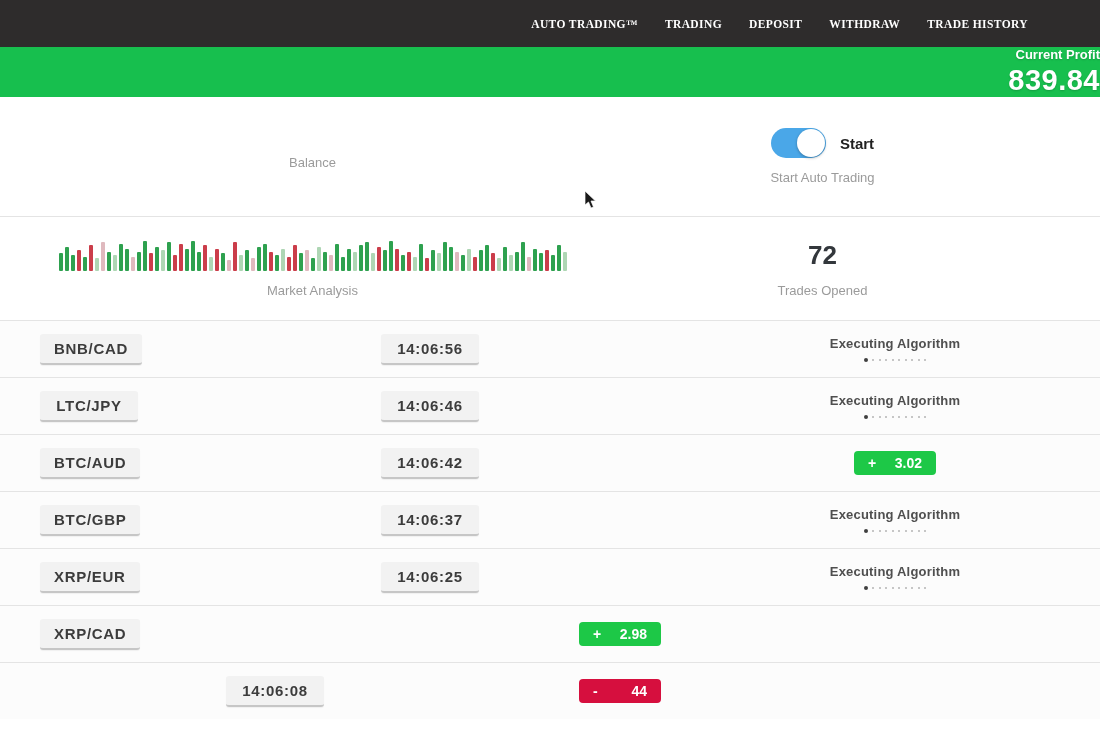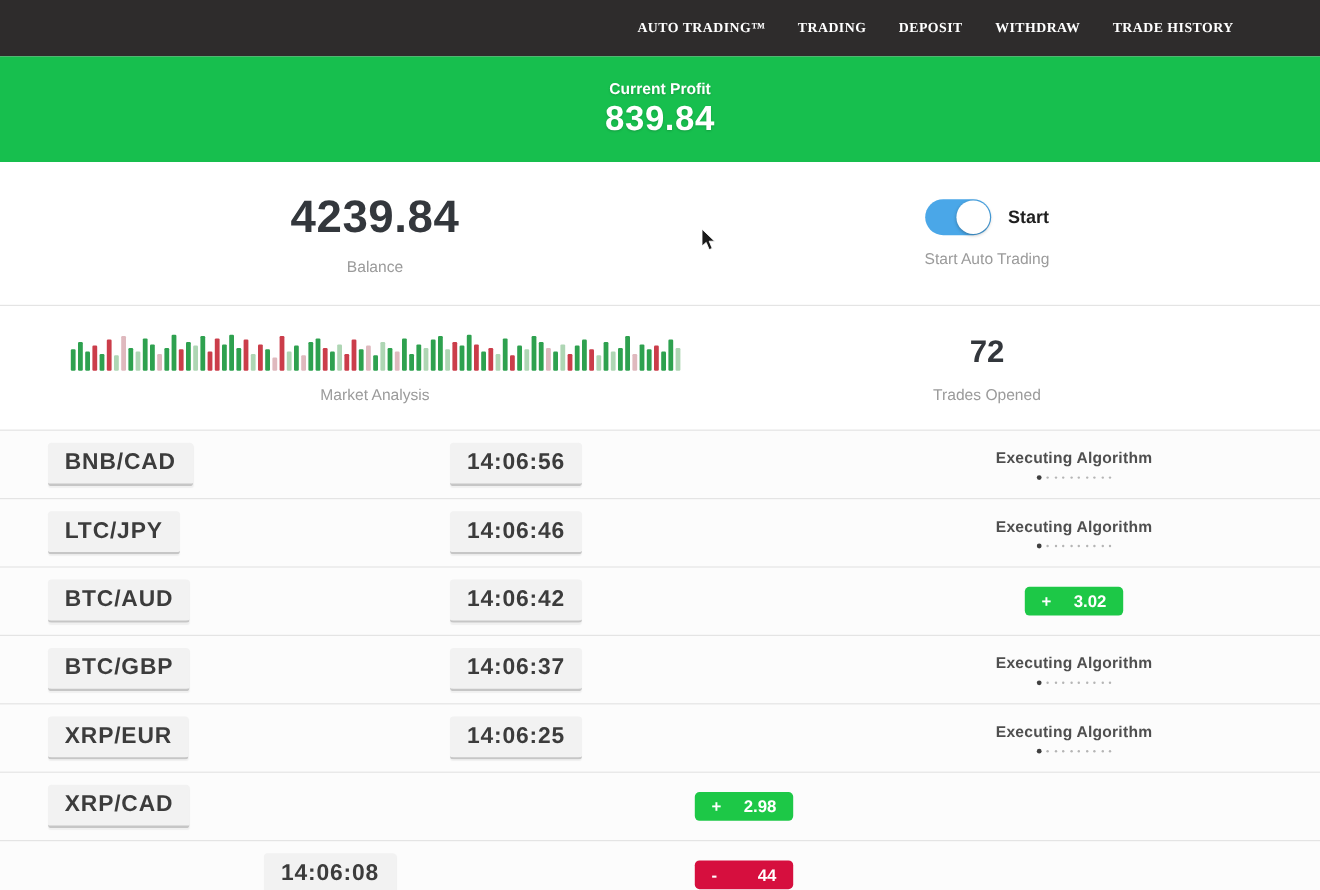--- a/index.html
+++ b/index.html
@@ -14,7 +14,7 @@
     cursor:pointer; white-space:nowrap;font-family:Liberation Serif, serif; }
 
   
-  .profit-banner { height:88px; background:#17bf4e; color:#fff; text-align:center;
+  .profit-banner { height:50px; background:#17bf4e; color:#fff; text-align:right;
     display:flex; flex-direction:column; justify-content:center; gap:2px;
     text-shadow:0 1px 2px rgba(0,0,0,.18); }
   .profit-label { font-size:13px; font-weight:bold; }

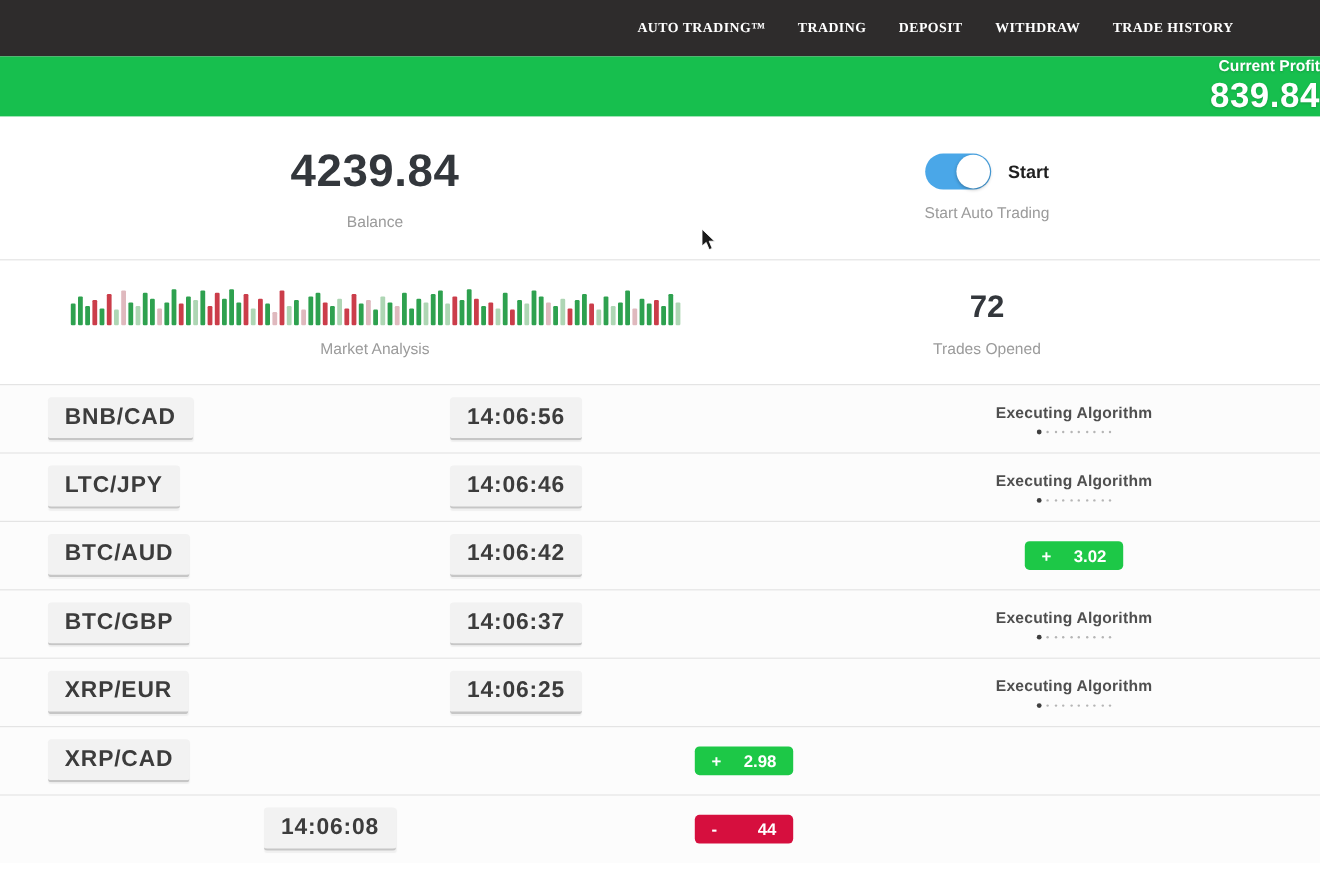--- a/index.html
+++ b/index.html
@@ -88,7 +88,6 @@
 
   <div class="stats-row stats-row-1">
     <div class="stat-block">
-      <div class="big-number">4239.84</div>
       <div class="stat-label">Balance</div>
     </div>
     <div class="stat-block">

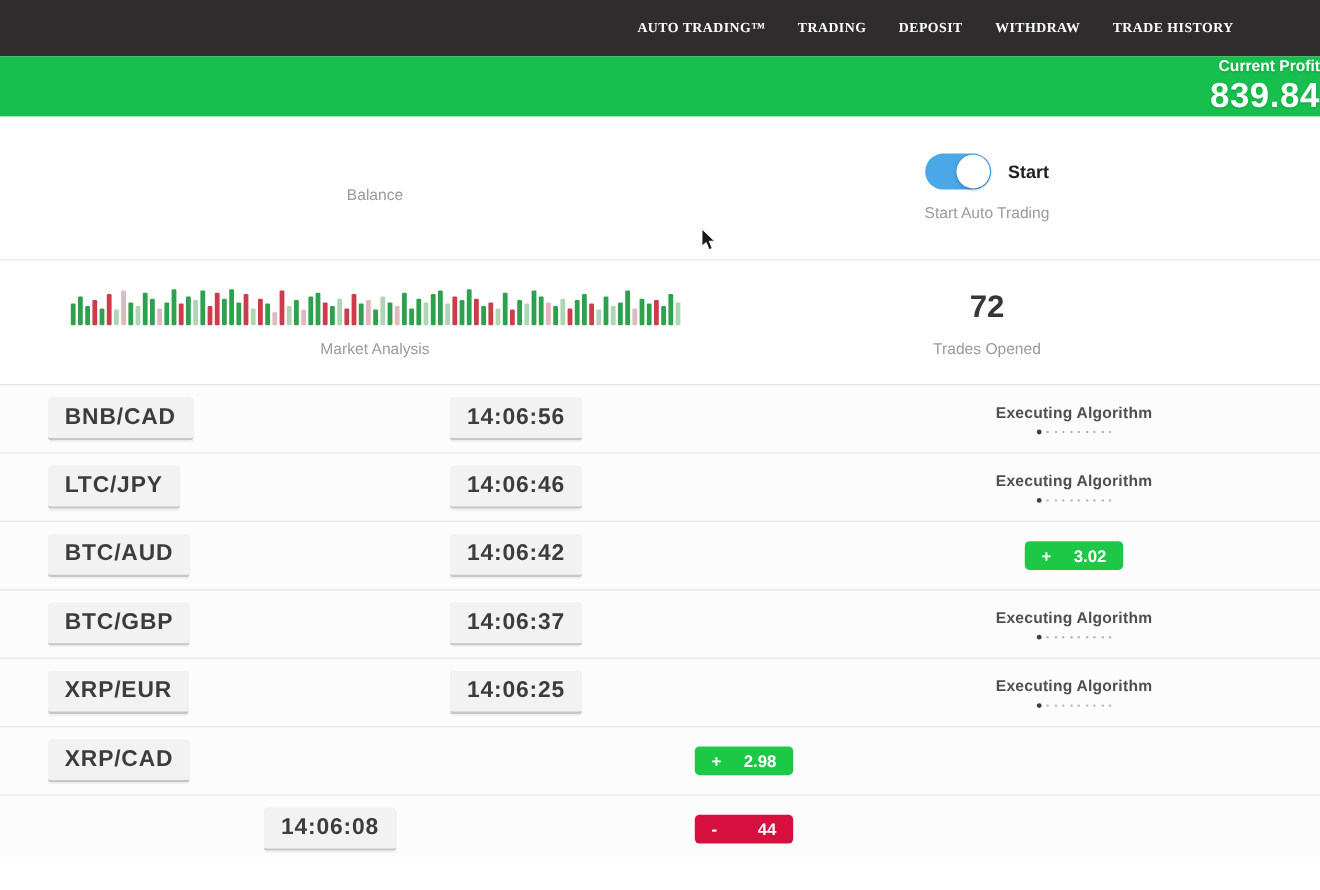--- a/index.html
+++ b/index.html
@@ -48,7 +48,7 @@
     padding:0 40px; background:#fcfcfc; }
   .pill { display:inline-block; padding:6px 14px; min-width:98px; text-align:center;
     background:#f2f2f2; border:none; border-bottom:2px solid #c6c6c6; border-radius:3px;
-    font-family:"Liberation Sans", sans-serif; font-size:19px; font-weight:bold;
+    font-family:"Liberation Sans", sans-serif; font-size:15px; font-weight:bold;
     letter-spacing:.7px; color:#3c3c3c; cursor:pointer; box-shadow:0 1px 1px rgba(0,0,0,.05); }
   .pair-cell { text-align:left; }
   .time-cell { text-align:center; }

